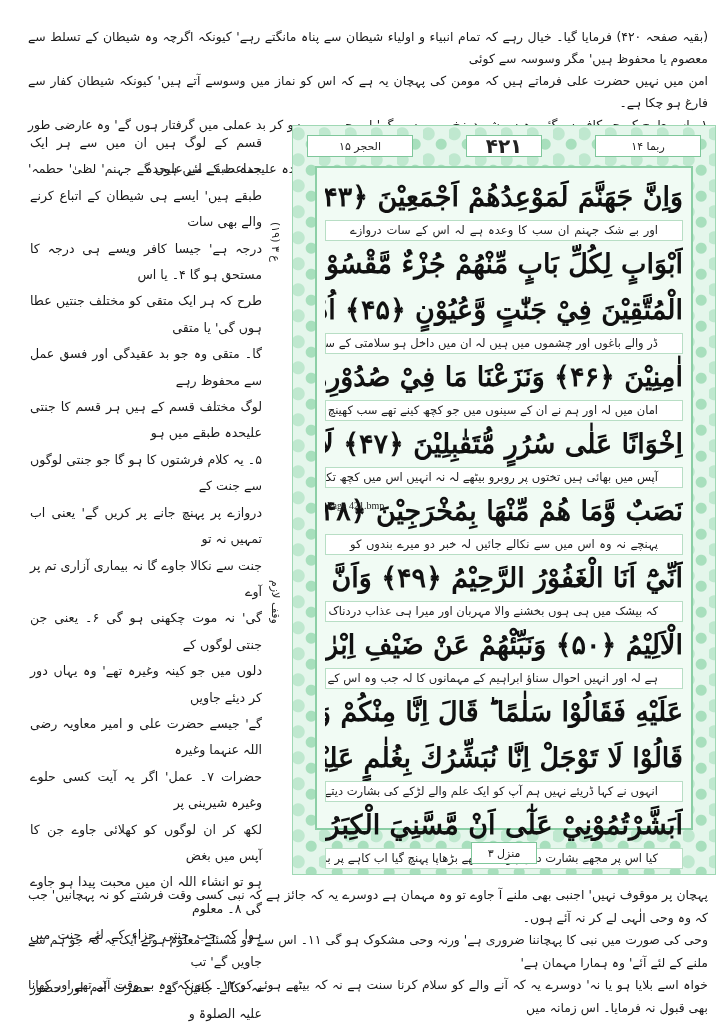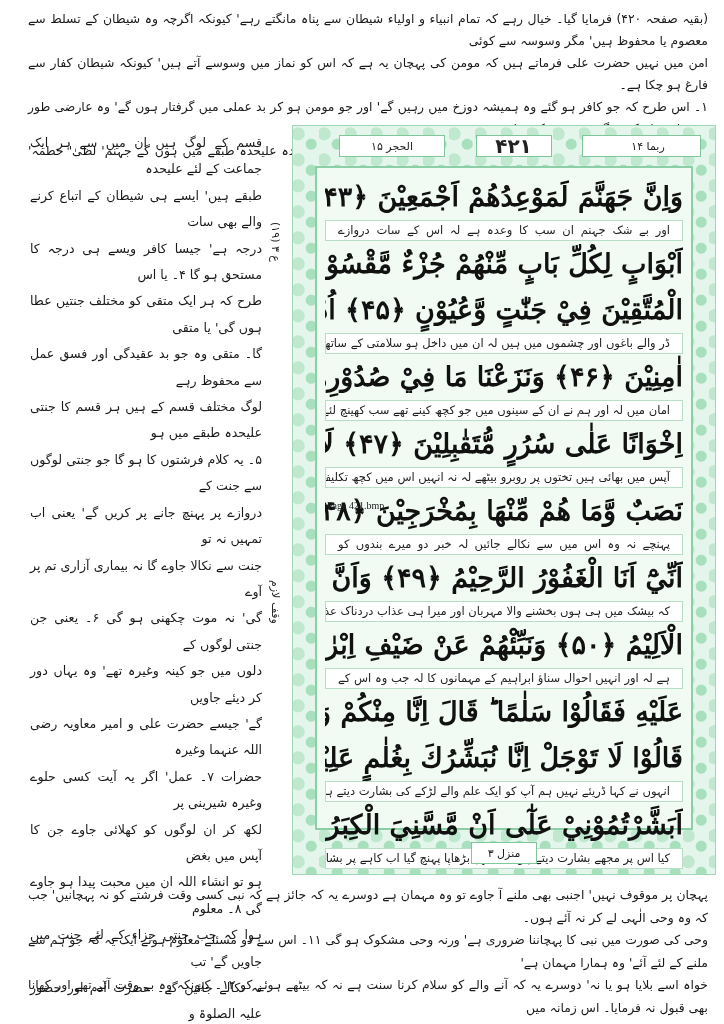--- a/index.html
+++ b/index.html
@@ -11,7 +11,7 @@
 
   
   .top-commentary {
-    position:absolute; left:28px; top:8px; width:680px;
+    position:absolute; left:28px; top:26px; width:680px;
     font-size:12.4px; line-height:22px; text-align:justify; text-align-last:right;
   }
   .top-commentary p { margin:0; }

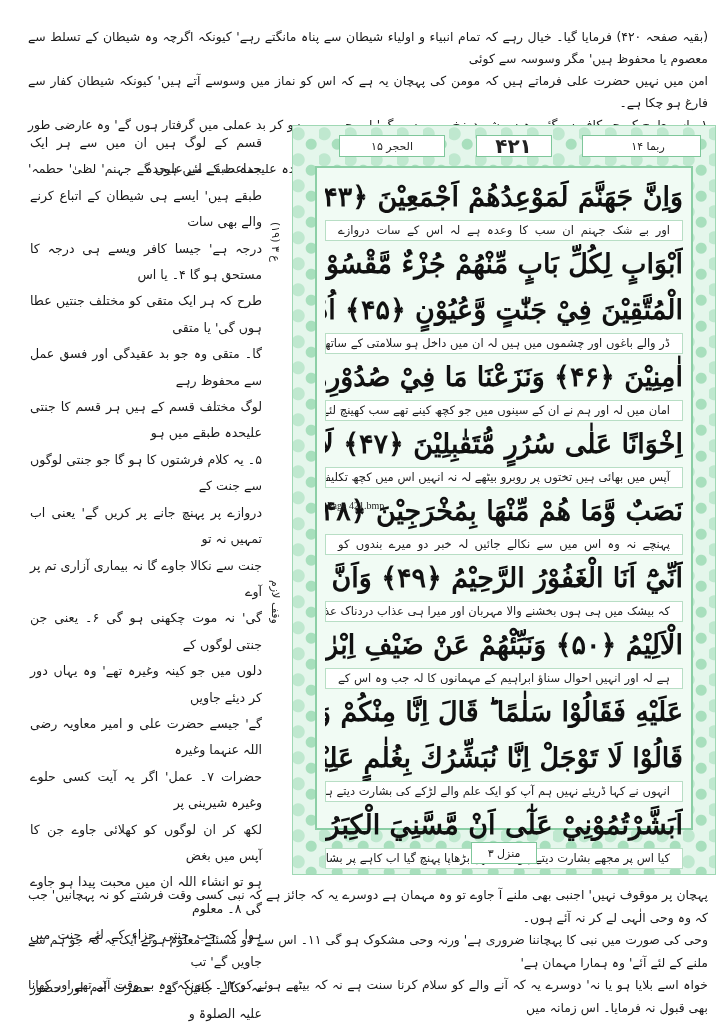--- a/index.html
+++ b/index.html
@@ -40,7 +40,7 @@
   }
   .frame-header {
     position:absolute; left:14px; right:14px; top:8px; height:24px;
-    display:flex; justify-content:space-between; align-items:center;margin-left:32px;
+    display:flex; justify-content:space-between; align-items:center;
   }
   .hdr-box {
     background:#fff; border:1px solid #7fc79b; height:20px; display:flex;

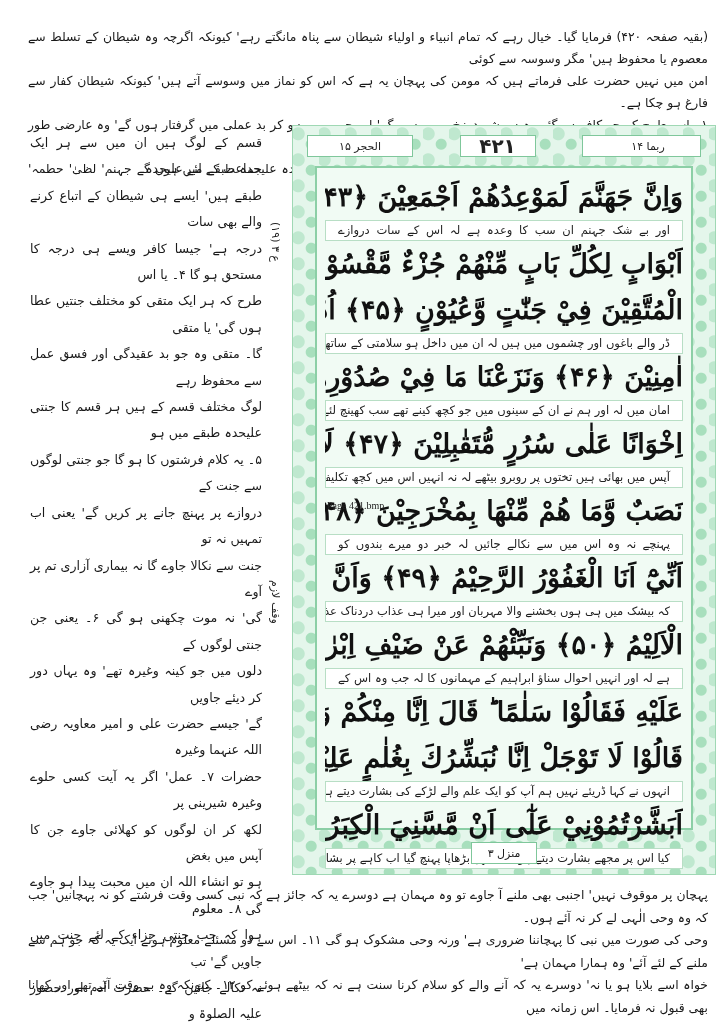--- a/index.html
+++ b/index.html
@@ -48,7 +48,7 @@
   }
   .hdr-left { width:104px; }
   .hdr-mid { width:74px; font-size:20px; font-weight:bold; letter-spacing:1px;text-align:right; }
-  .hdr-right { width:104px;padding-left:13px; }
+  .hdr-right { width:104px; }
 
   .frame-inner {
     position:absolute; left:22px; right:22px; top:40px; bottom:44px;

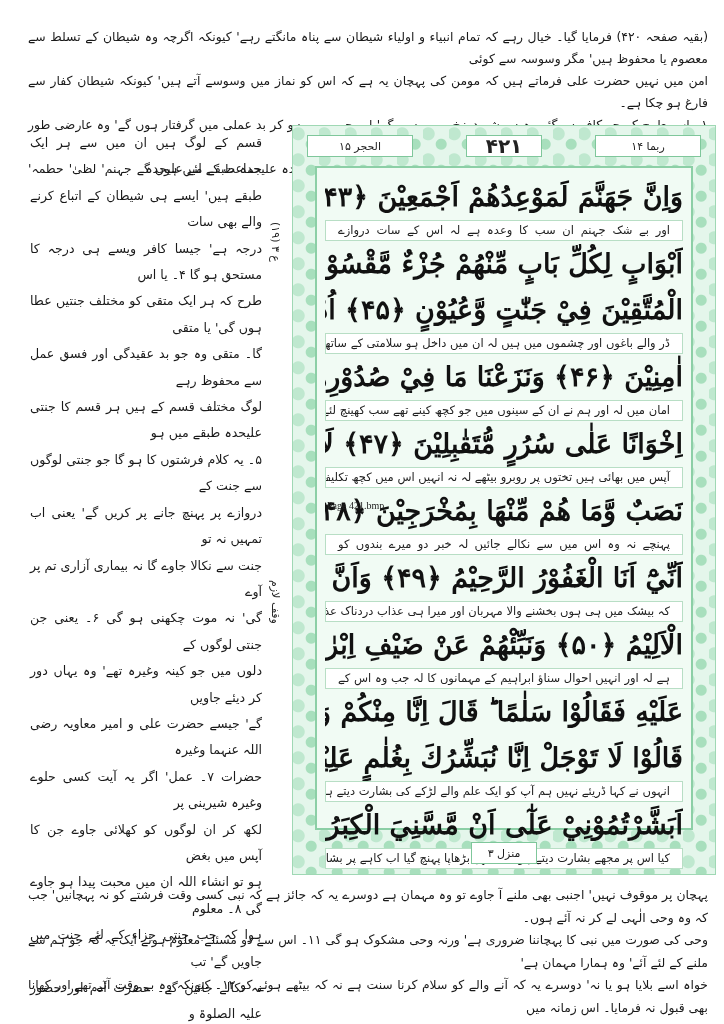--- a/index.html
+++ b/index.html
@@ -63,7 +63,7 @@
   .urdu-line {
     background:#ffffff; border:1px solid #b8dec5; font-size:11.5px; color:#222;
     text-align:justify; text-align-last:justify; height:19px; line-height:19px;
-    padding:0 12px; white-space:nowrap; overflow:hidden;
+    padding:0 24px; white-space:nowrap; overflow:hidden;
   }
   .frame-footer {
     position:absolute; left:0; right:0; bottom:10px; display:flex; justify-content:center;

